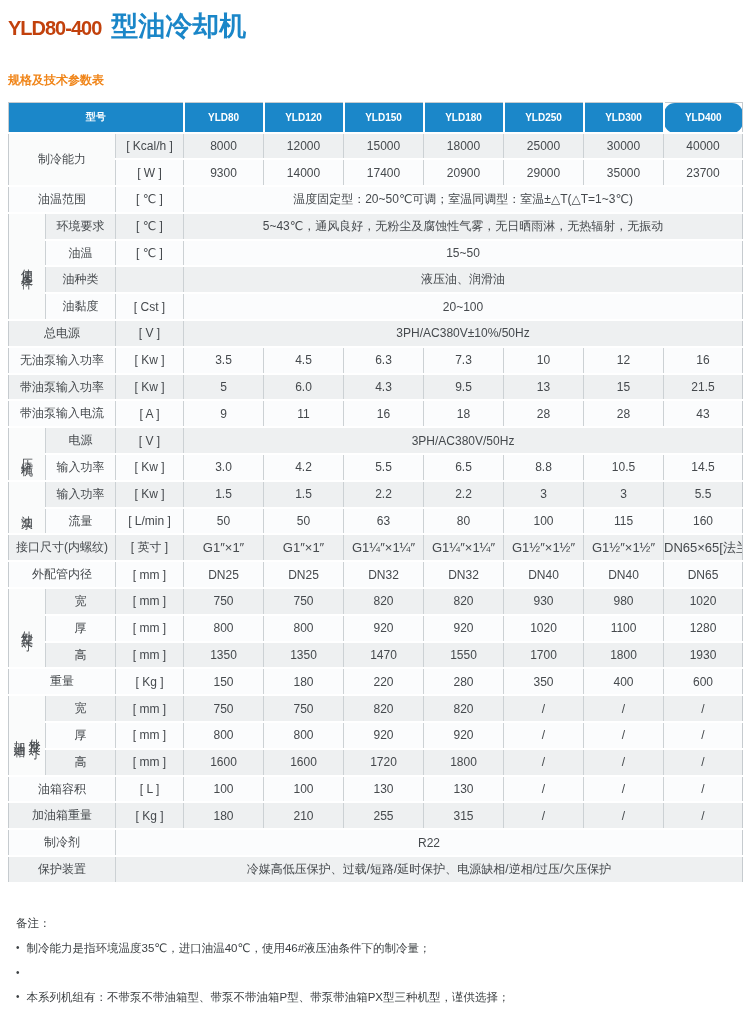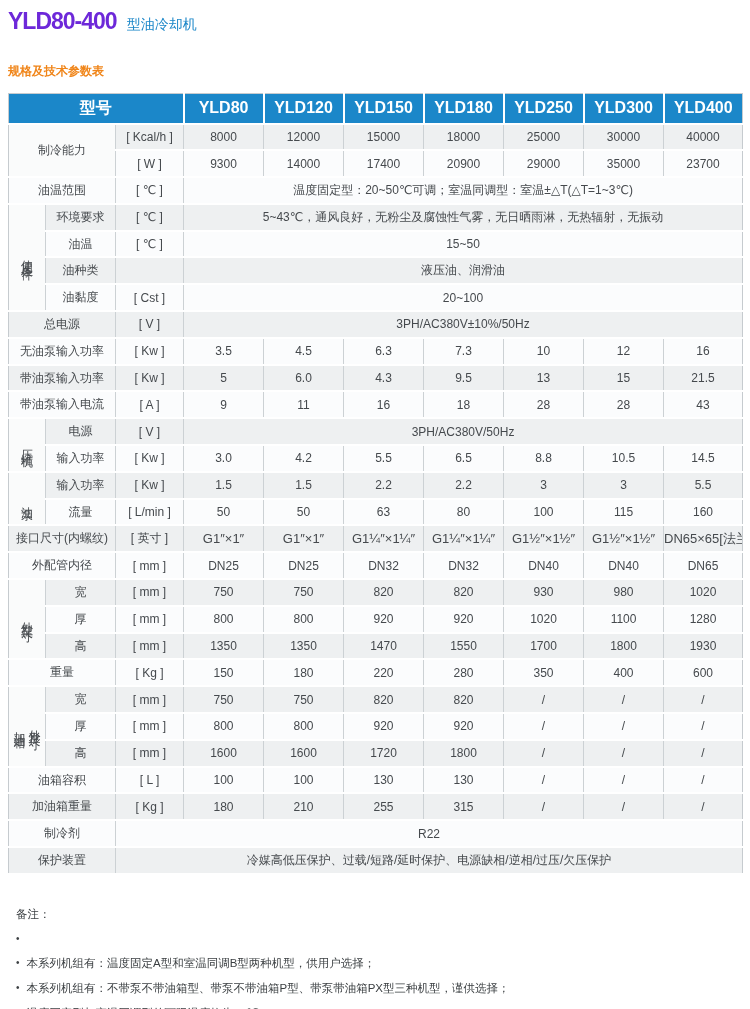--- a/index.html
+++ b/index.html
@@ -13,7 +13,7 @@
 
   
   .title { display:flex; align-items:baseline; margin-top:2px; }
-  .title .model { font-size:23px; font-weight:700; letter-spacing:-1px; color:#6d28d9; }
+  .title .model { font-size:20px; font-weight:700; letter-spacing:-1px; color:#c2410c; }
   .title .suffix { font-size:14px; font-weight:400; color:#1a86c8; margin-left:10px; }
   .subtitle { margin-top:28px; font-size:12px; font-weight:700; color:#f08519; }
 

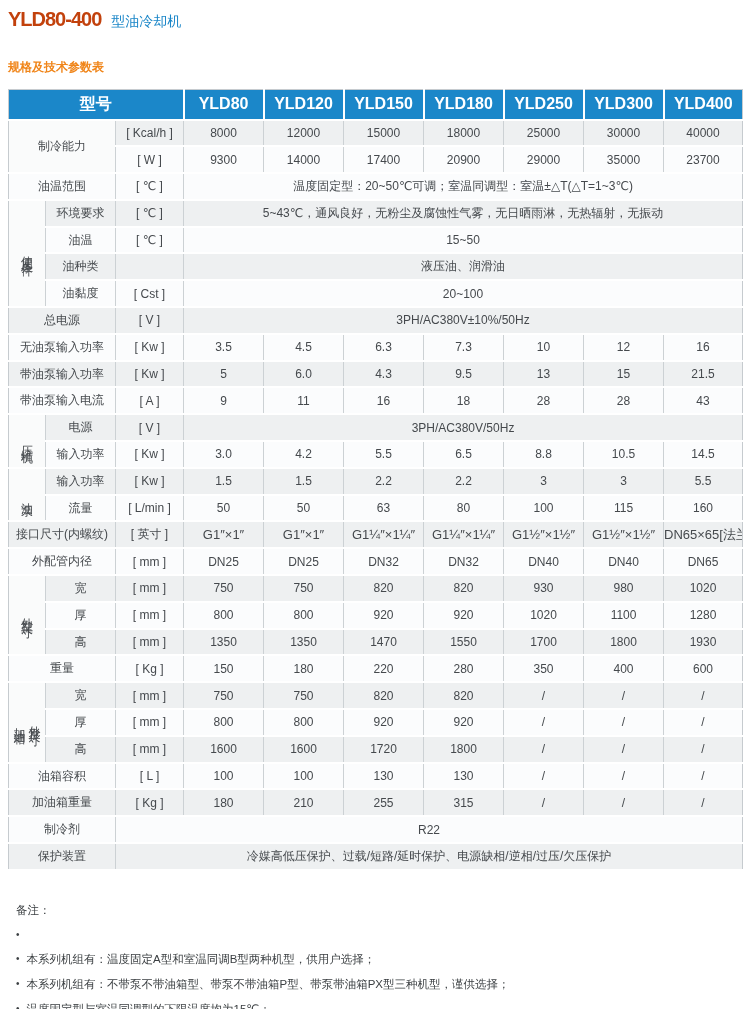--- a/index.html
+++ b/index.html
@@ -14,7 +14,7 @@
   
   .title { display:flex; align-items:baseline; margin-top:2px; }
   .title .model { font-size:20px; font-weight:700; letter-spacing:-1px; color:#c2410c; }
-  .title .suffix { font-size:14px; font-weight:400; color:#1a86c8; margin-left:10px; }
+  .title .suffix { font-size:27px; font-weight:700; color:#1a86c8; margin-left:10px; }
   .subtitle { margin-top:28px; font-size:12px; font-weight:700; color:#f08519; }
 
   

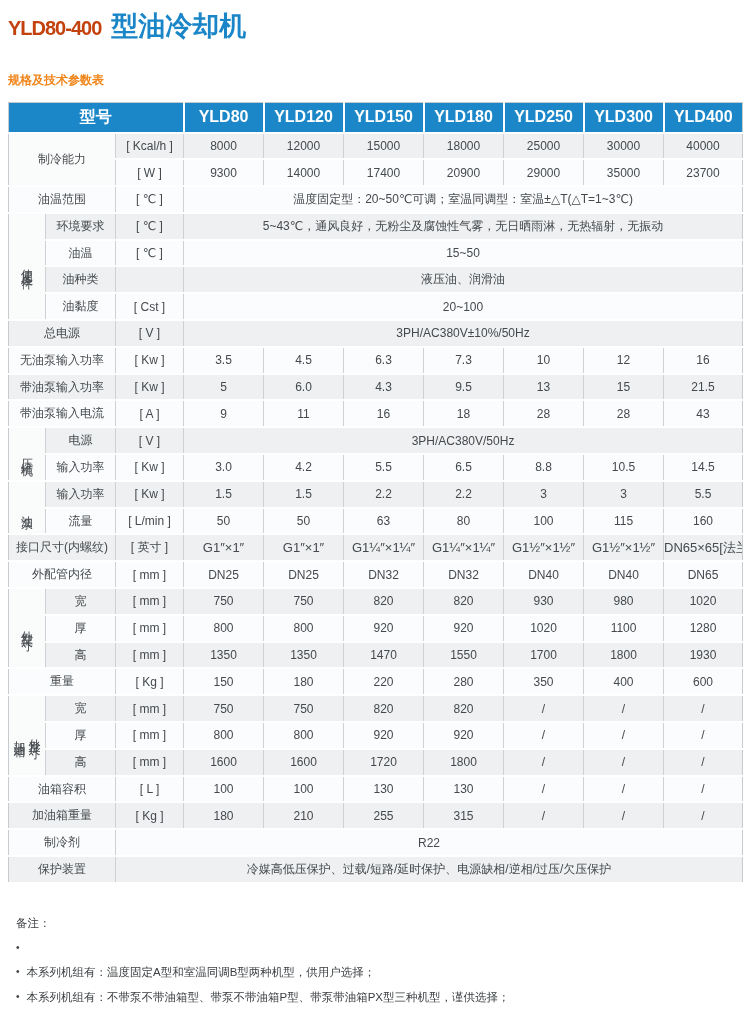--- a/index.html
+++ b/index.html
@@ -26,7 +26,7 @@
   table.spec tr { height:26.8px; }
   table.spec tr.head { height:30px; }
   th {
-    background:#1b87c9; color:#ffffff; font-size:16px; font-weight:700;
+    background:#1b87c9; color:#ffffff; font-size:10px; font-weight:700;
     text-align:center; vertical-align:middle;
     border-right:2px solid #ffffff; border-bottom:2px solid #ffffff;
   }

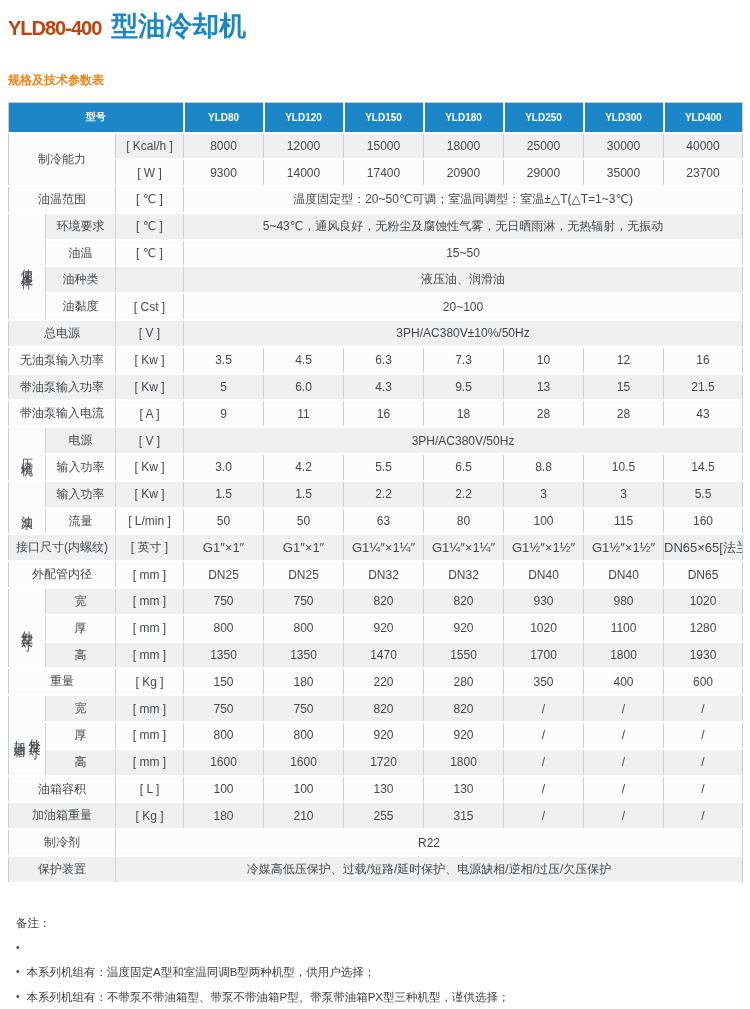--- a/index.html
+++ b/index.html
@@ -30,7 +30,7 @@
     text-align:center; vertical-align:middle;
     border-right:2px solid #ffffff; border-bottom:2px solid #ffffff;
   }
-  th:last-child { border-right:none; }
+  th:last-child { border-right:none;border-radius:11px; }
   td {
     text-align:center; vertical-align:middle;
     border-right:1px solid #ccd1d4; border-bottom:2px solid #ffffff;

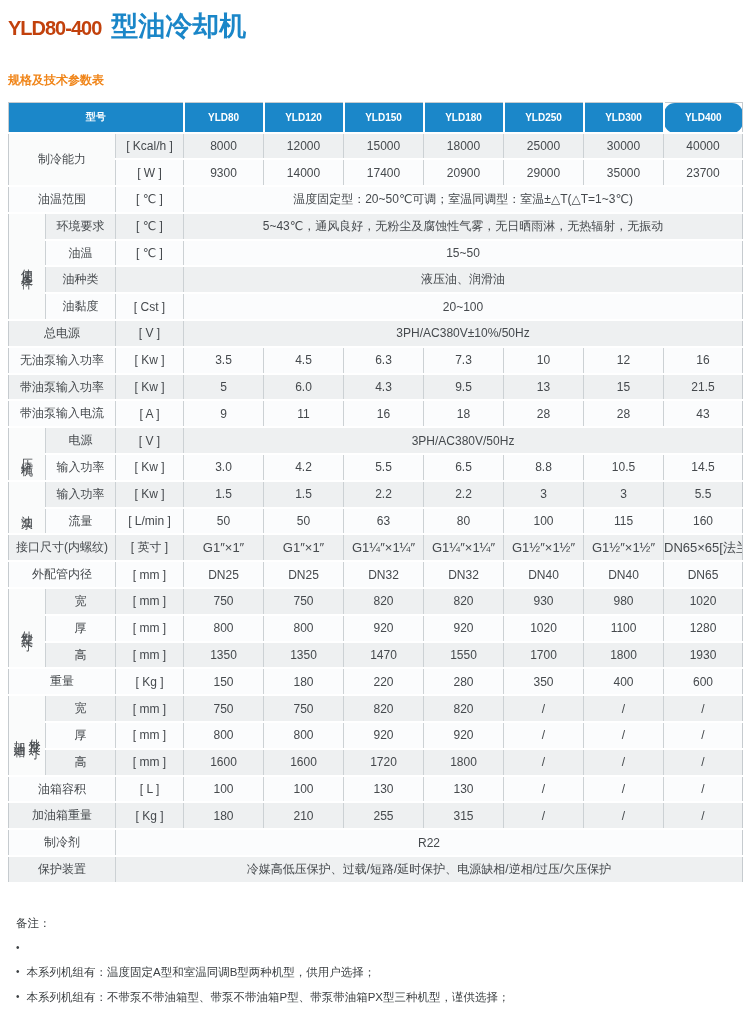--- a/index.html
+++ b/index.html
@@ -373,6 +373,7 @@
     <div class="ntitle">备注：</div>
     <div class="nitem">
       <span class="bullet">•</span>
+      <span>制冷能力是指环境温度35℃，进口油温40℃，使用46#液压油条件下的制冷量；</span>
     </div>
     <div class="nitem">
       <span class="bullet">•</span>

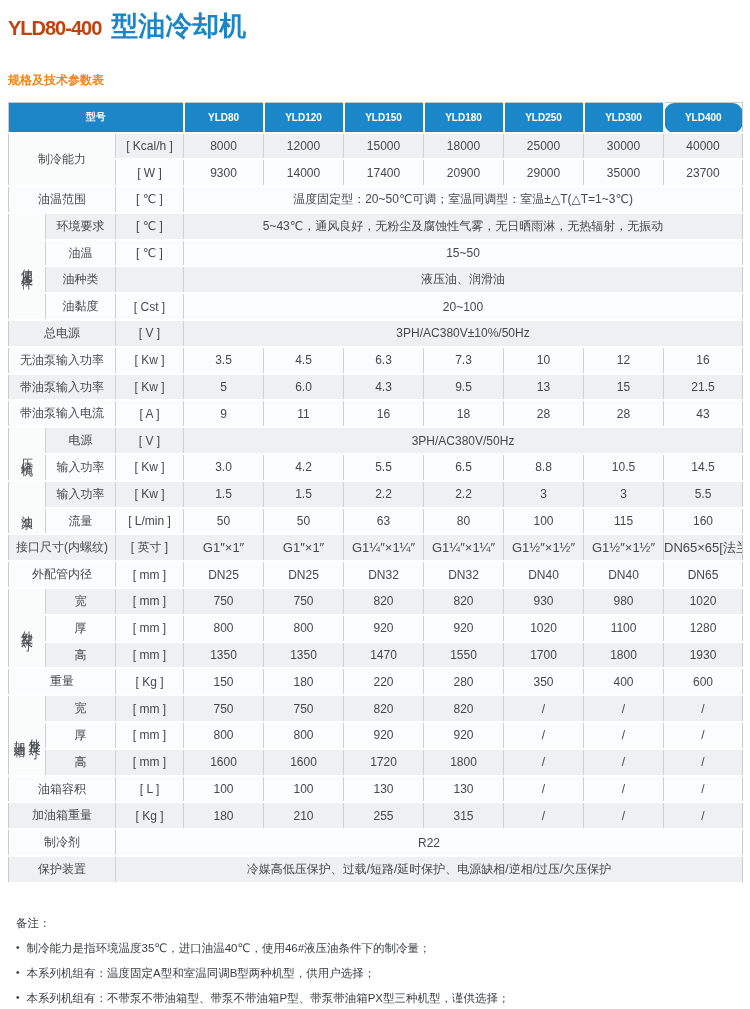--- a/index.html
+++ b/index.html
@@ -377,7 +377,6 @@
     </div>
     <div class="nitem">
       <span class="bullet">•</span>
-      <span>本系列机组有：温度固定A型和室温同调B型两种机型，供用户选择；</span>
     </div>
     <div class="nitem">
       <span class="bullet">•</span>

